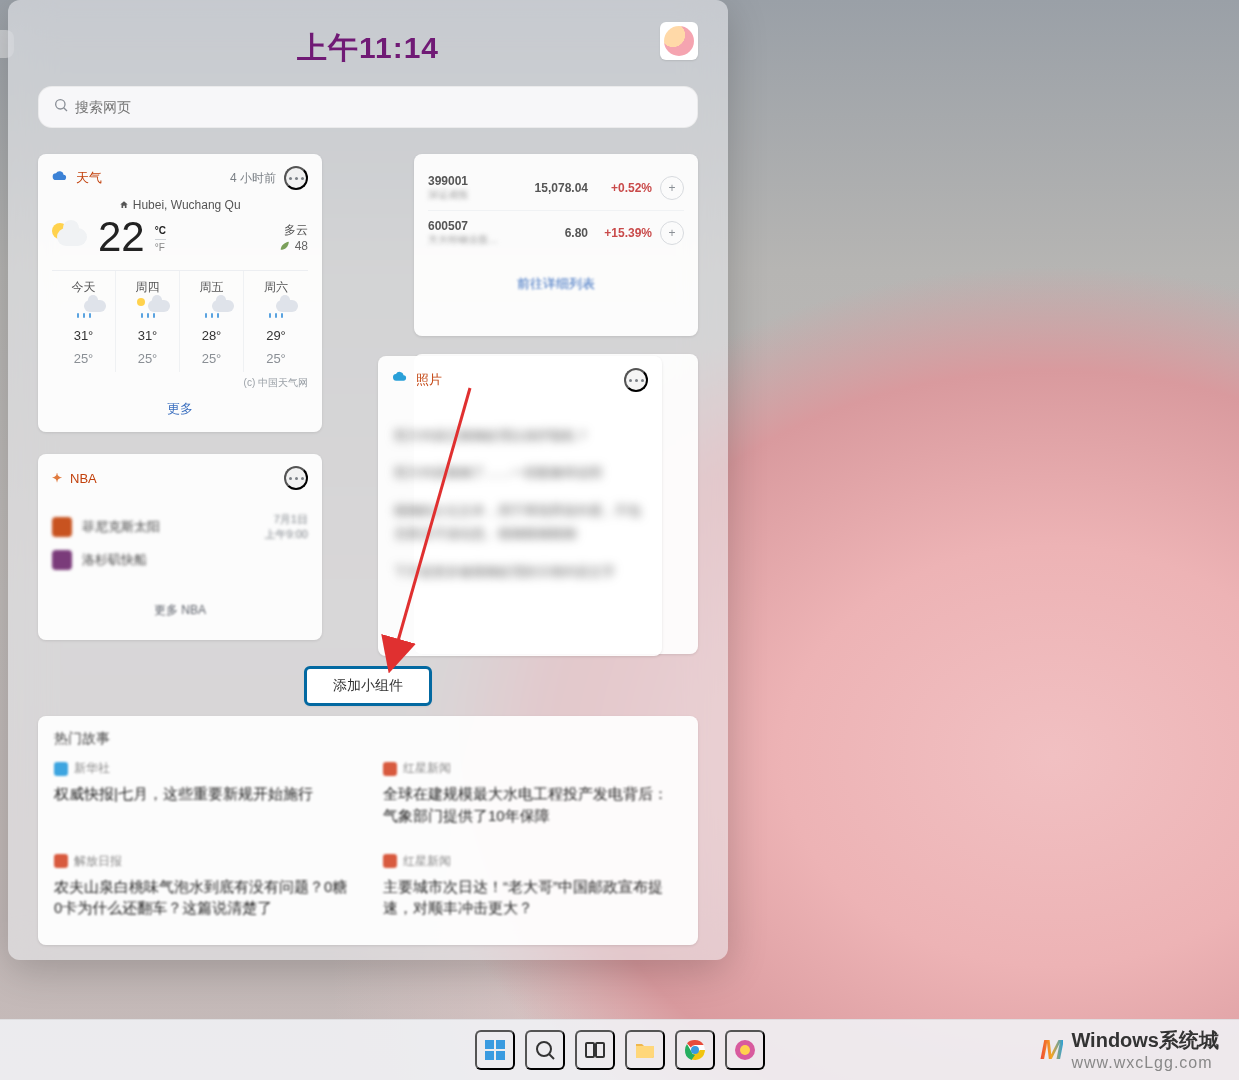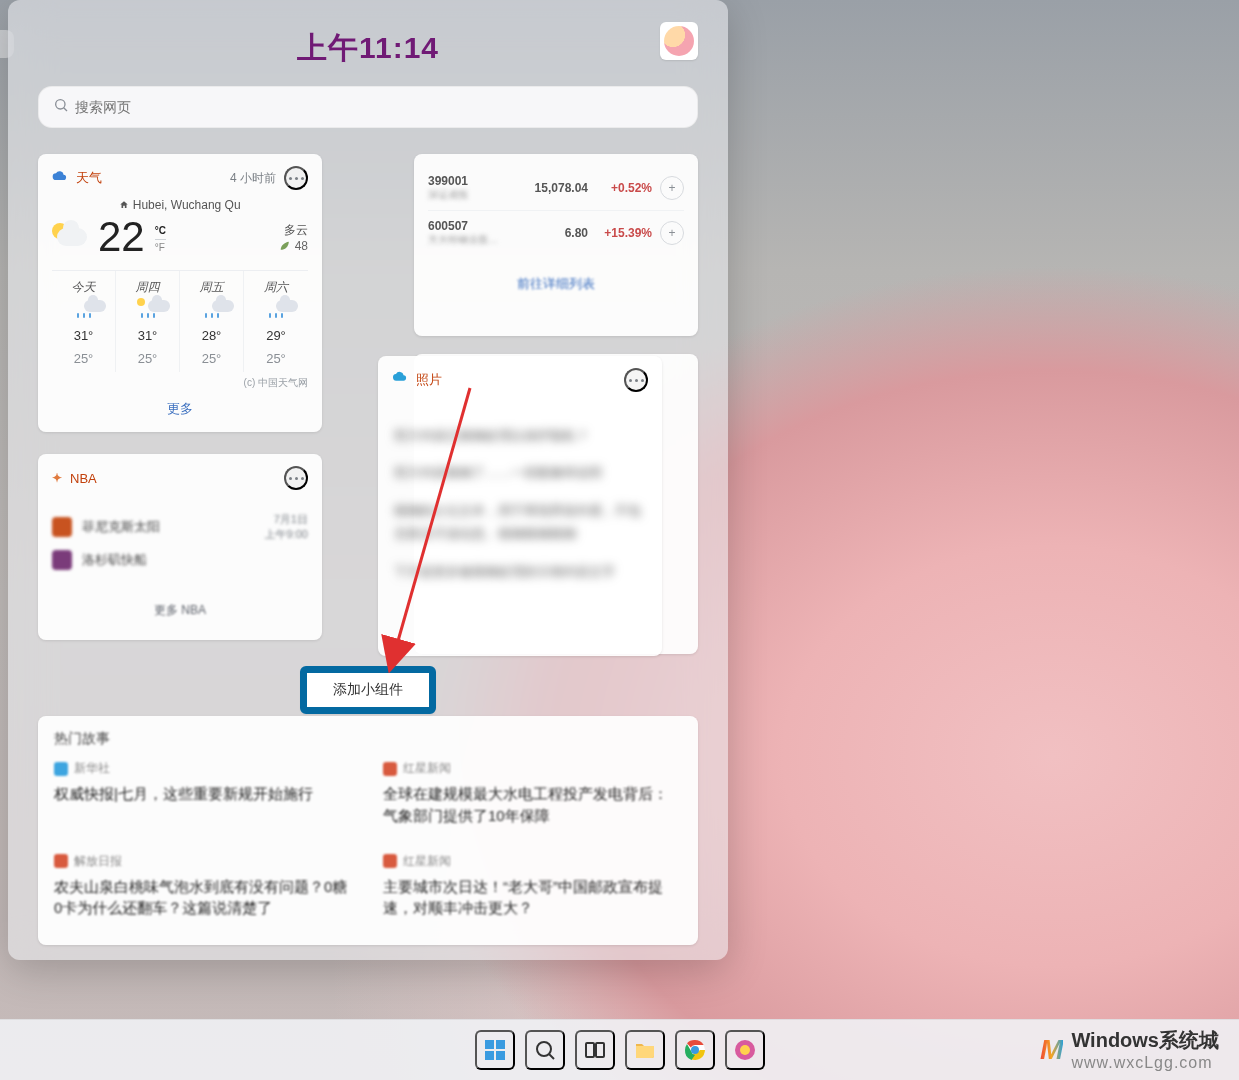--- a/index.html
+++ b/index.html
@@ -134,7 +134,7 @@
     border-right: 1px solid #eff1f3;
   }
   .fday:last-child{border-right:none;}
-  .fday .nm{ color:#555;font-style:italic; }
+  .fday .nm{ color:#555; }
   .fday .ic{ height:24px; display:flex;align-items:center;justify-content:center;}
   .fday .hi,.fday .lo{ font-size:13px; color:#333;margin-top:8px;}
   .fday .lo{ color:#8a8f95;}

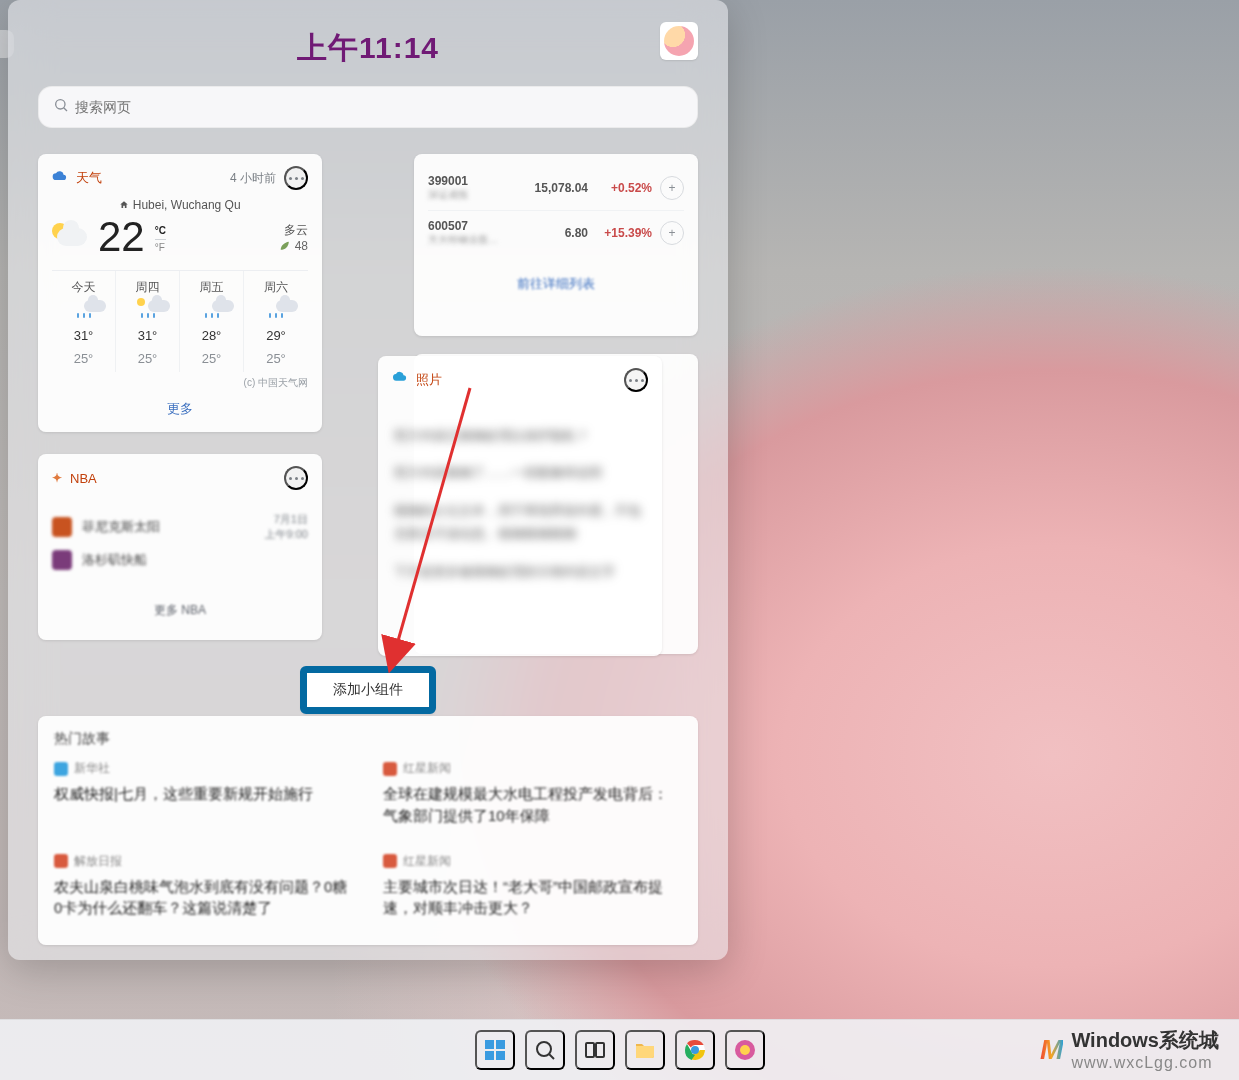--- a/index.html
+++ b/index.html
@@ -174,7 +174,7 @@
   
   .add-widget-wrap{ grid-column: 1 / span 2; display:flex; justify-content:center; margin: 6px 0 14px;}
   .add-widget-btn{
-    background:#fff; border:7px solid #0369a1; border-radius:6px;
+    background:#fff; border:3px solid #0369a1; border-radius:6px;
     padding: 8px 26px; font-size:14px; color:#333;
     box-shadow: 0 1px 2px rgba(0,0,0,0.05);
   }

